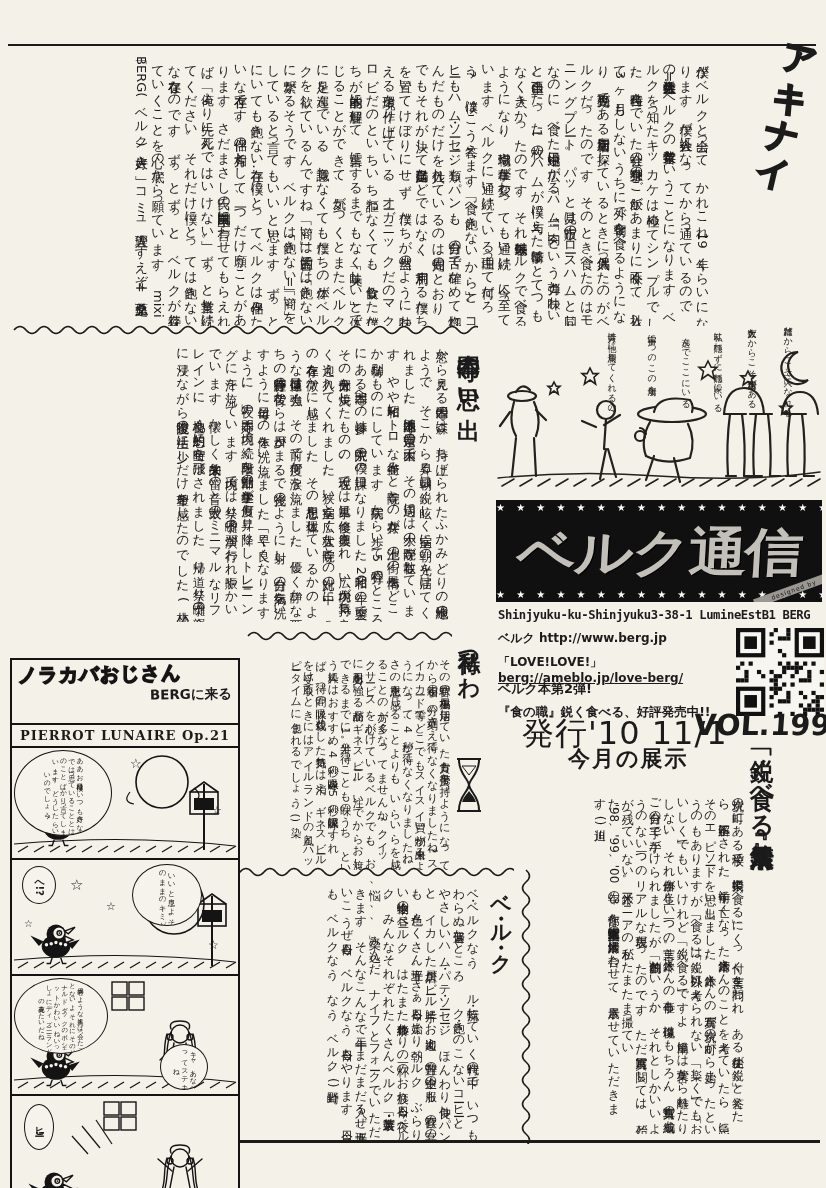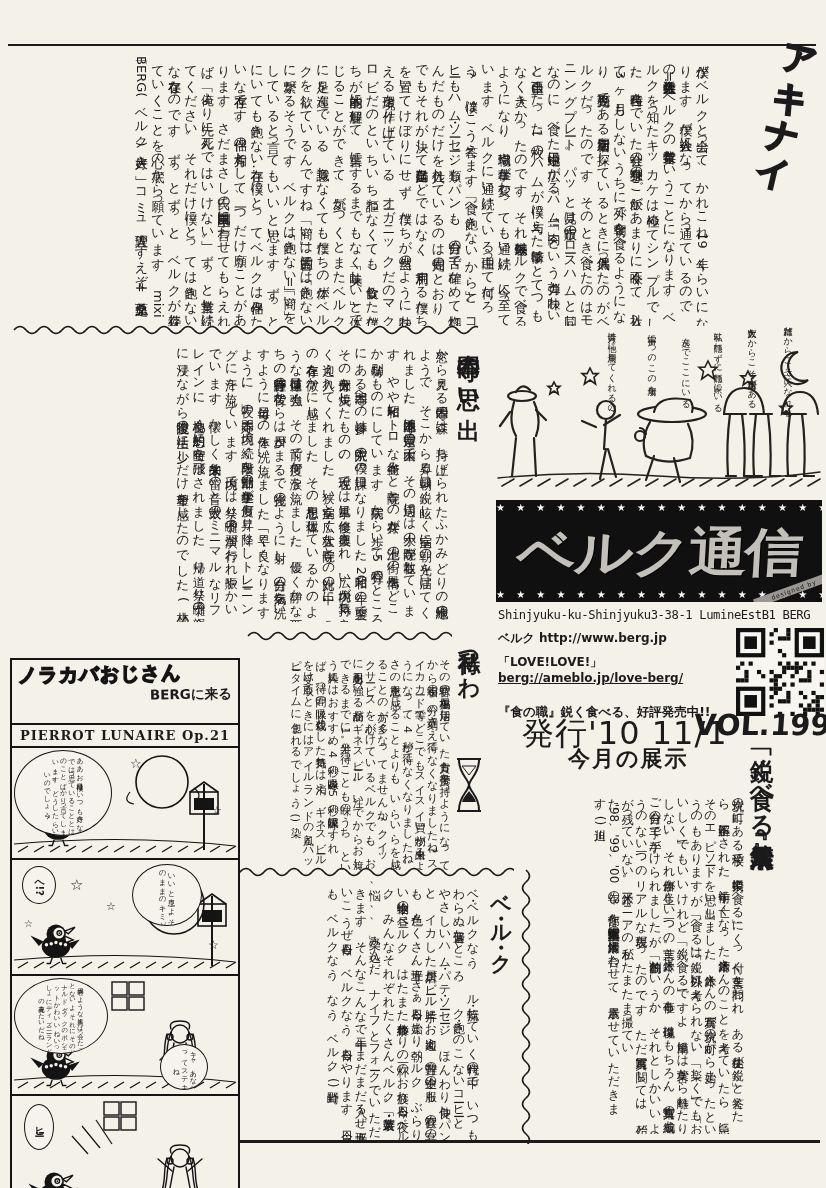--- a/index.html
+++ b/index.html
@@ -48,7 +48,7 @@
     font-size:6px; padding:1px 18px; transform:rotate(-20deg); letter-spacing:1px; }
 
   .address { position:absolute; left:498px; top:608px; font-family:"DejaVu Sans Mono",monospace;
-    font-weight:normal; font-size:12.2px; letter-spacing:-0.4px; }
+    font-weight:bold; font-size:12.2px; letter-spacing:-0.4px; }
   .infoline { position:absolute; left:498px; width:240px; font-size:12px; font-weight:bold; }
   .infoline .u { text-decoration:underline; }
   .qr { position:absolute; left:736px; top:628px; width:88px; height:88px; }

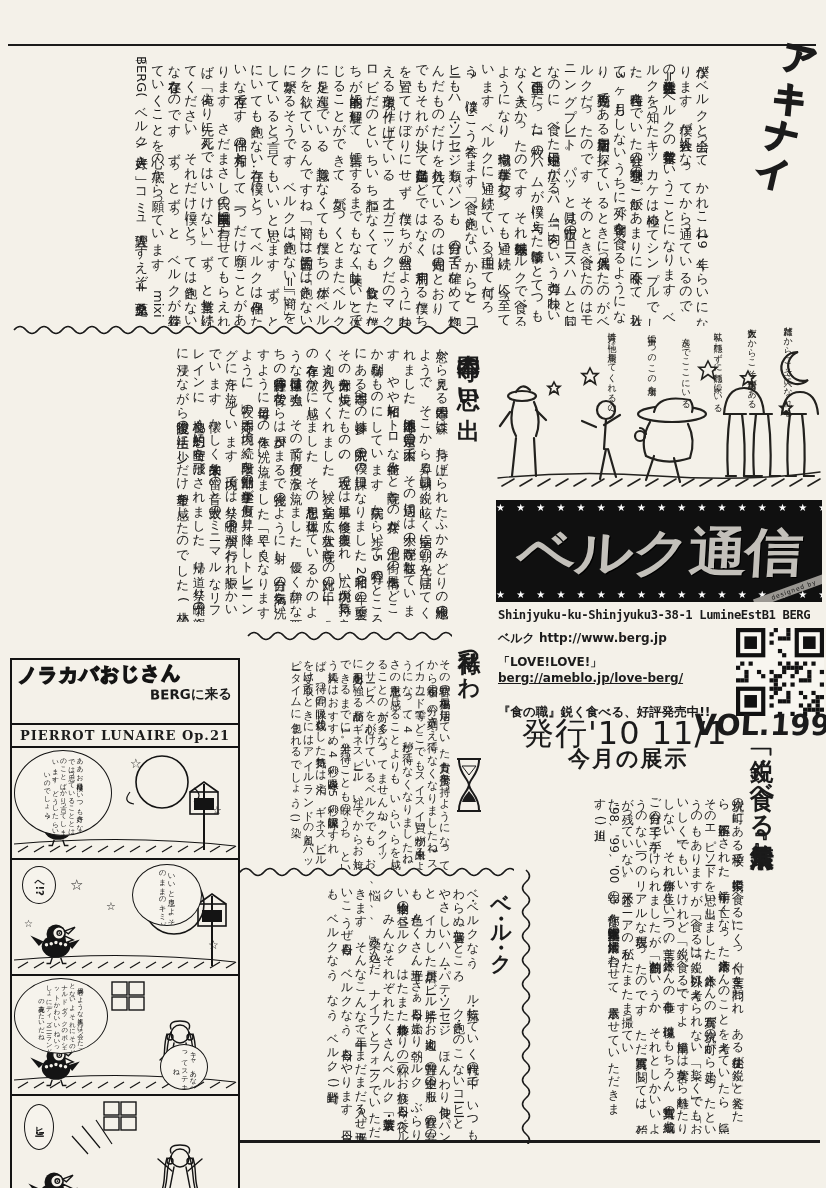--- a/index.html
+++ b/index.html
@@ -179,6 +179,7 @@
 
   <div class="infoline" style="top:630px">ベルク http://www.berg.jp</div>
   <div class="infoline" style="top:654px"><span>「LOVE!LOVE!」</span><span class="u">berg://ameblo.jp/love-berg/</span></div>
+  <div class="infoline" style="top:680px;font-size:13px">ベルク本第2弾!</div>
   <div class="infoline" style="top:704px;font-size:12.5px">『食の職』鋭く食べる、好評発売中!!</div>
 
   <svg class="qr" id="qr-svg" viewBox="0 0 21 21">

